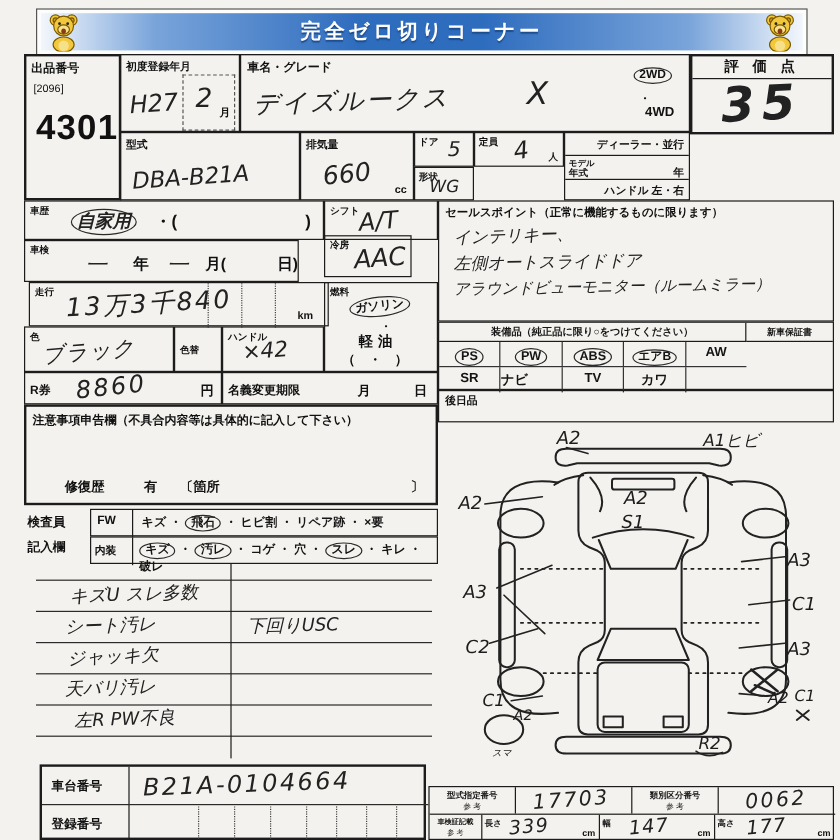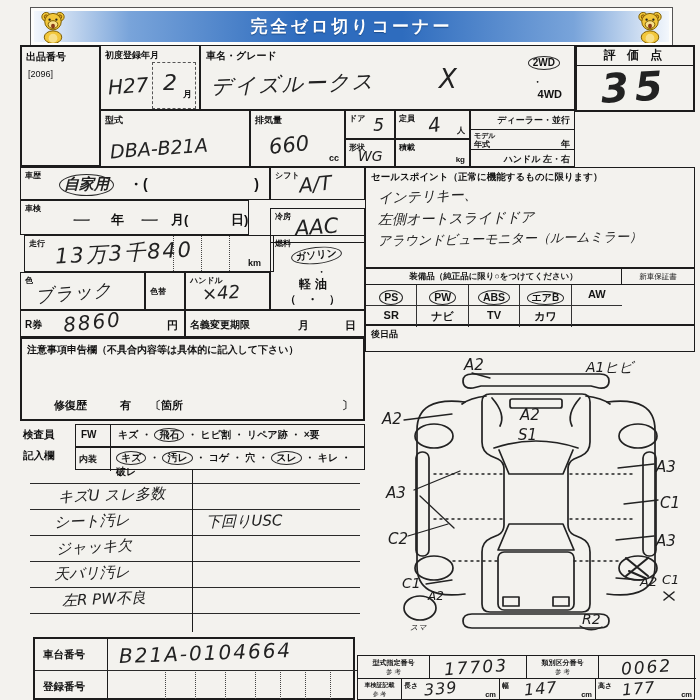--- a/index.html
+++ b/index.html
@@ -66,6 +66,7 @@
   <div class="box b2" style="left:20px;top:45px;width:81px;height:122px">
     <span class="lbl" style="left:4px;top:3px;font-size:10px">出品番号</span>
     <span class="prt" style="left:6px;top:22px;font-size:9px">[2096]</span>
+    <span class="prt" style="left:8px;top:44px;font-size:29px;font-weight:bold;letter-spacing:1px">4301</span>
   </div>
 
   <div class="box" style="left:100px;top:45px;width:100px;height:65px">

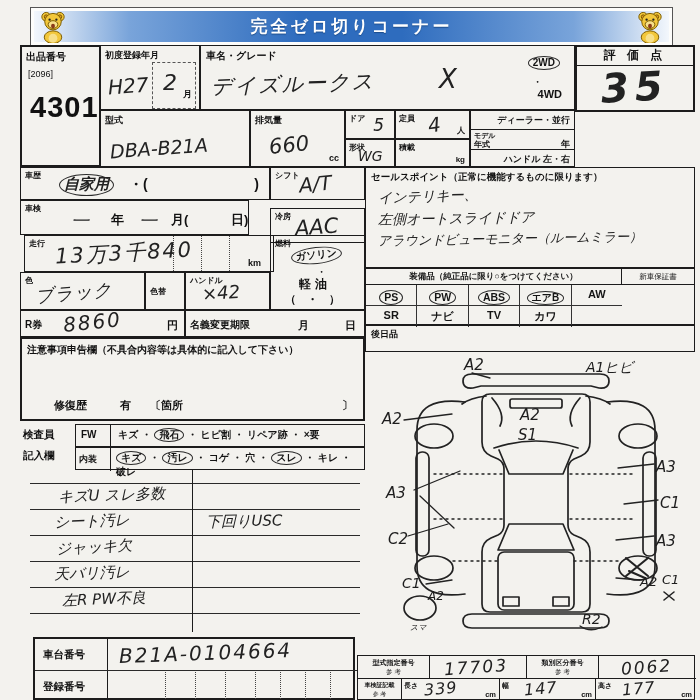--- a/index.html
+++ b/index.html
@@ -115,10 +115,6 @@
     <span class="lbl" style="left:3px;top:2px;font-size:8px">定員</span>
     <span class="hw" style="left:32px;top:2px;font-size:20px;transform:rotate(-8deg)">4</span>
     <span class="lbl" style="right:4px;bottom:2px;font-size:8px">人</span>
-  </div>
-  <div class="box" style="left:395px;top:139px;width:75px;height:28px">
-    <span class="lbl" style="left:3px;top:2px;font-size:8px">積載</span>
-    <span class="lbl" style="right:4px;bottom:2px;font-size:8px">kg</span>
   </div>
 
   <div class="box" style="left:470px;top:110px;width:105px;height:57px">

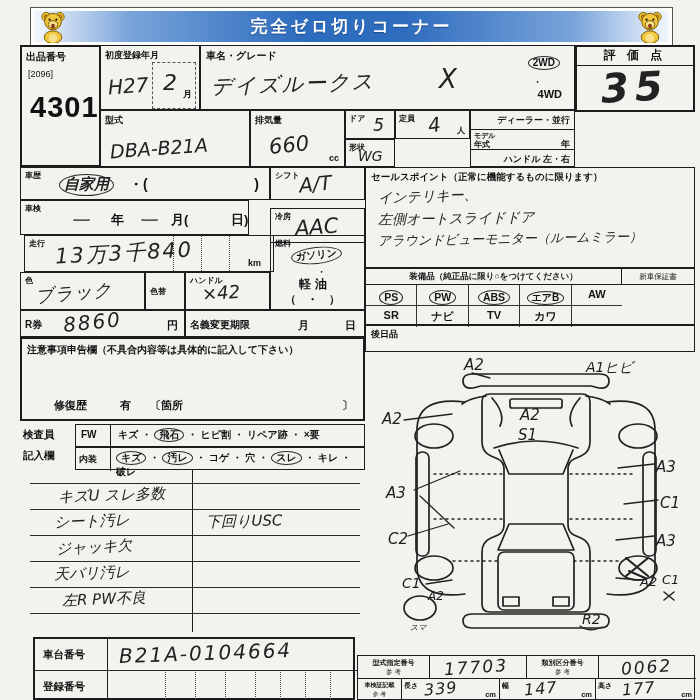--- a/index.html
+++ b/index.html
@@ -145,7 +145,7 @@
     <span class="lbl" style="left:150px;top:10px;font-size:13px">月(</span>
     <span class="lbl" style="left:210px;top:10px;font-size:13px">日)</span>
   </div>
-  <div class="box" style="left:270px;top:208px;width:95px;height:35px">
+  <div class="box" style="left:270px;top:196px;width:73px;height:35px">
     <span class="lbl" style="left:4px;top:2px;font-size:8px">冷房</span>
     <span class="hw" style="left:24px;top:6px;font-size:21px;transform:rotate(-4deg)">AAC</span>
   </div>

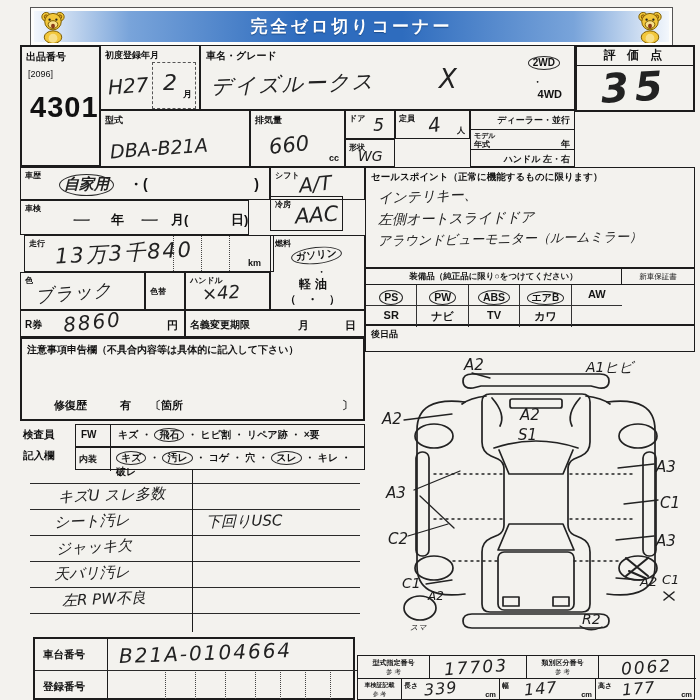--- a/index.html
+++ b/index.html
@@ -206,7 +206,7 @@
 
   <div class="box" style="left:365px;top:268px;width:330px;height:57px">
     <div style="position:absolute;left:0;top:0;width:256px;height:16px;border-bottom:1px solid #1c1c1c;border-right:1.5px solid #1c1c1c;font-size:8.5px;font-weight:bold;text-align:center;padding-top:2px;box-sizing:border-box">装備品（純正品に限り○をつけてください）</div>
-    <div style="position:absolute;right:0;top:0;width:72px;height:16px;border-bottom:1px solid #1c1c1c;font-size:7.5px;font-weight:normal;text-align:center;padding-top:3px;box-sizing:border-box">新車保証書</div>
+    <div style="position:absolute;right:0;top:0;width:72px;height:16px;border-bottom:1px solid #1c1c1c;font-size:7.5px;font-weight:bold;text-align:center;padding-top:3px;box-sizing:border-box">新車保証書</div>
     <div style="position:absolute;left:0;top:16px;width:256px;height:20px;display:flex">
       <span style="flex:1;border-right:1px solid #333;text-align:center;padding-top:2px"><span class="circ" style="font-weight:bold;font-size:10.5px">PS</span></span>
       <span style="flex:1;border-right:1px solid #333;text-align:center;padding-top:2px"><span class="circ" style="font-weight:bold;font-size:10.5px">PW</span></span>

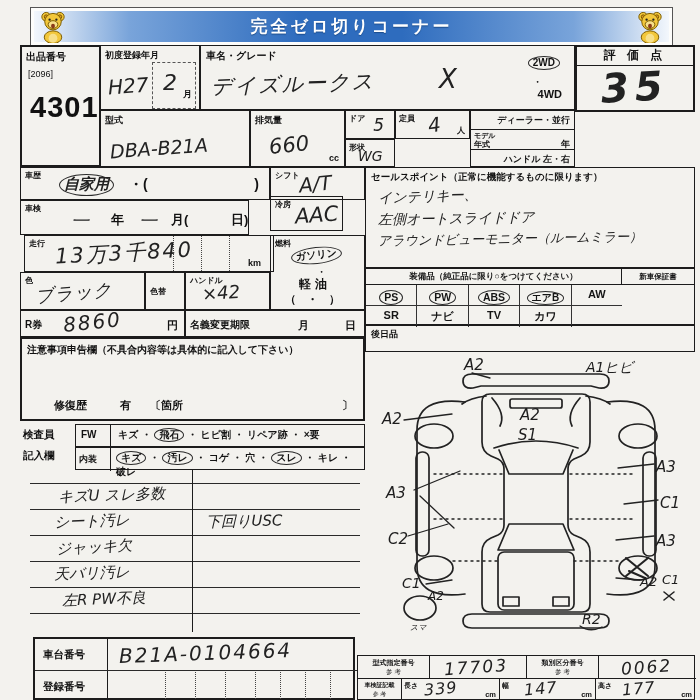--- a/index.html
+++ b/index.html
@@ -216,7 +216,7 @@
     </div>
     <div style="position:absolute;left:0;top:36px;width:256px;height:21px;border-top:1px solid #333;display:flex">
       <span style="flex:1;border-right:1px solid #333;text-align:center;padding-top:3px;font-weight:bold;font-size:11px">SR</span>
-      <span style="flex:1;border-right:1px solid #333;text-align:center;padding-top:3px;font-weight:bold;font-size:11px">ナビ</span>
+      <span style="flex:1;border-right:1px solid #333;padding-top:3px;font-weight:bold;font-size:11px">ナビ</span>
       <span style="flex:1;border-right:1px solid #333;text-align:center;padding-top:3px;font-weight:bold;font-size:11px">TV</span>
       <span style="flex:1;border-right:1px solid #333;text-align:center;padding-top:3px;font-weight:bold;font-size:11px">カワ</span>
       <span style="flex:1;text-align:center"></span>

